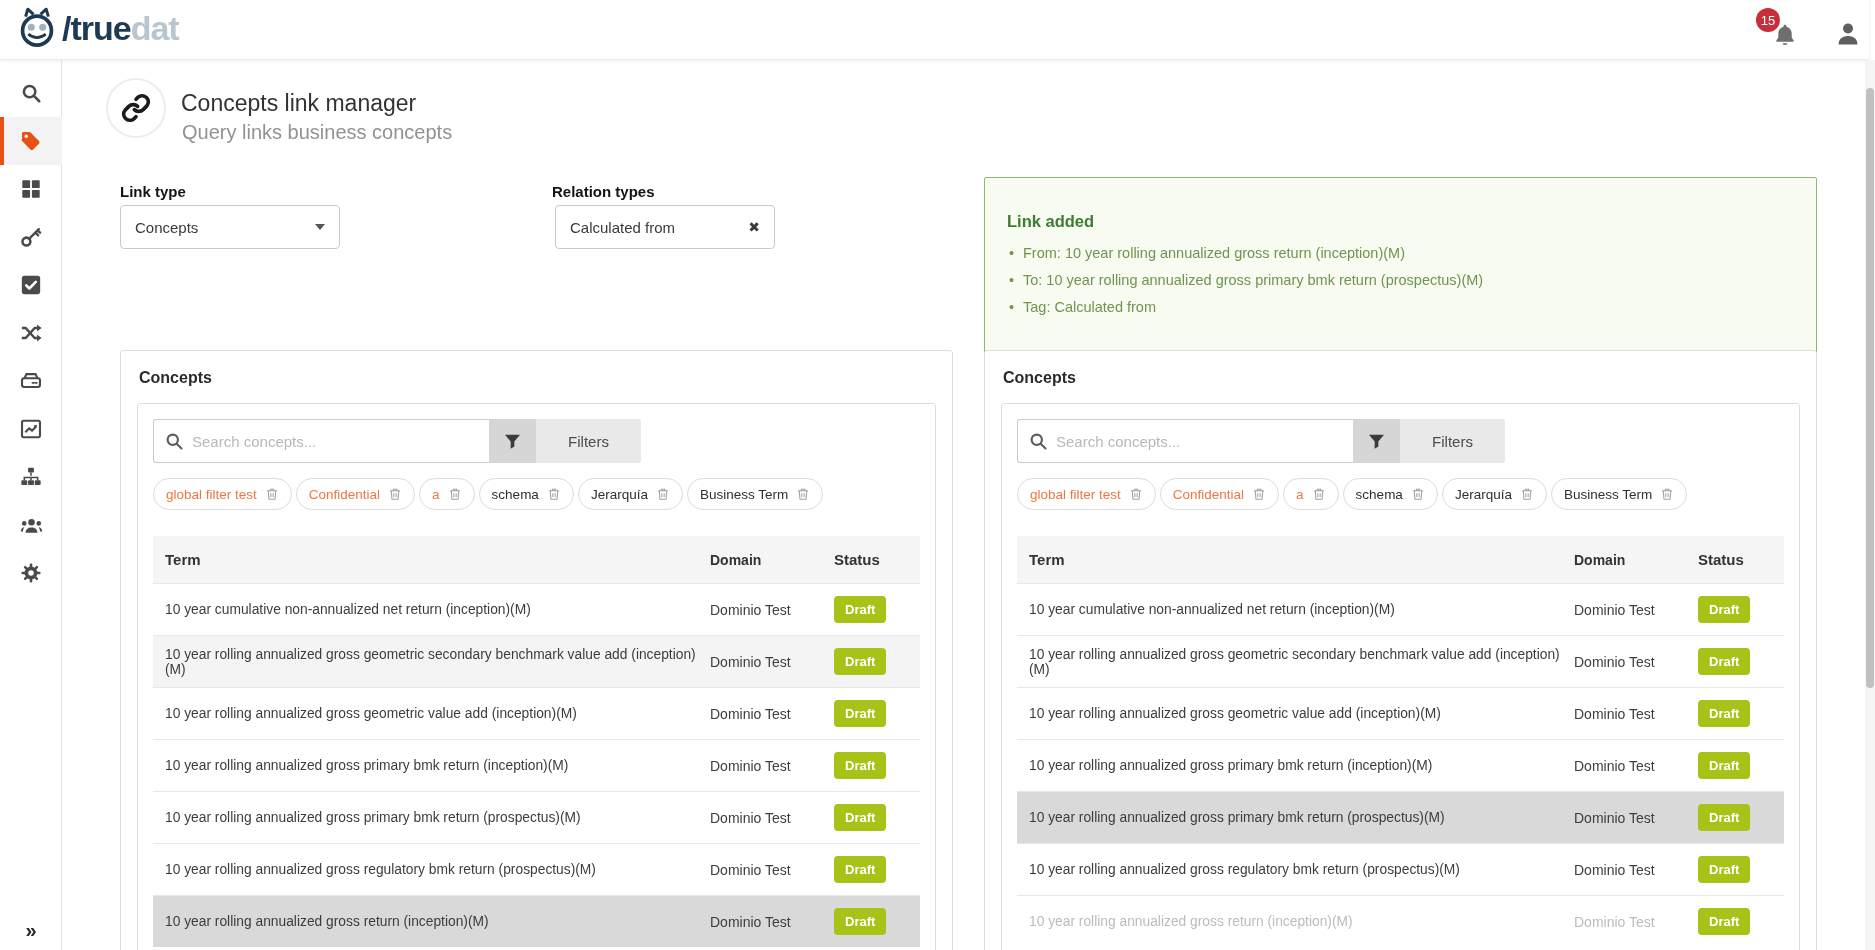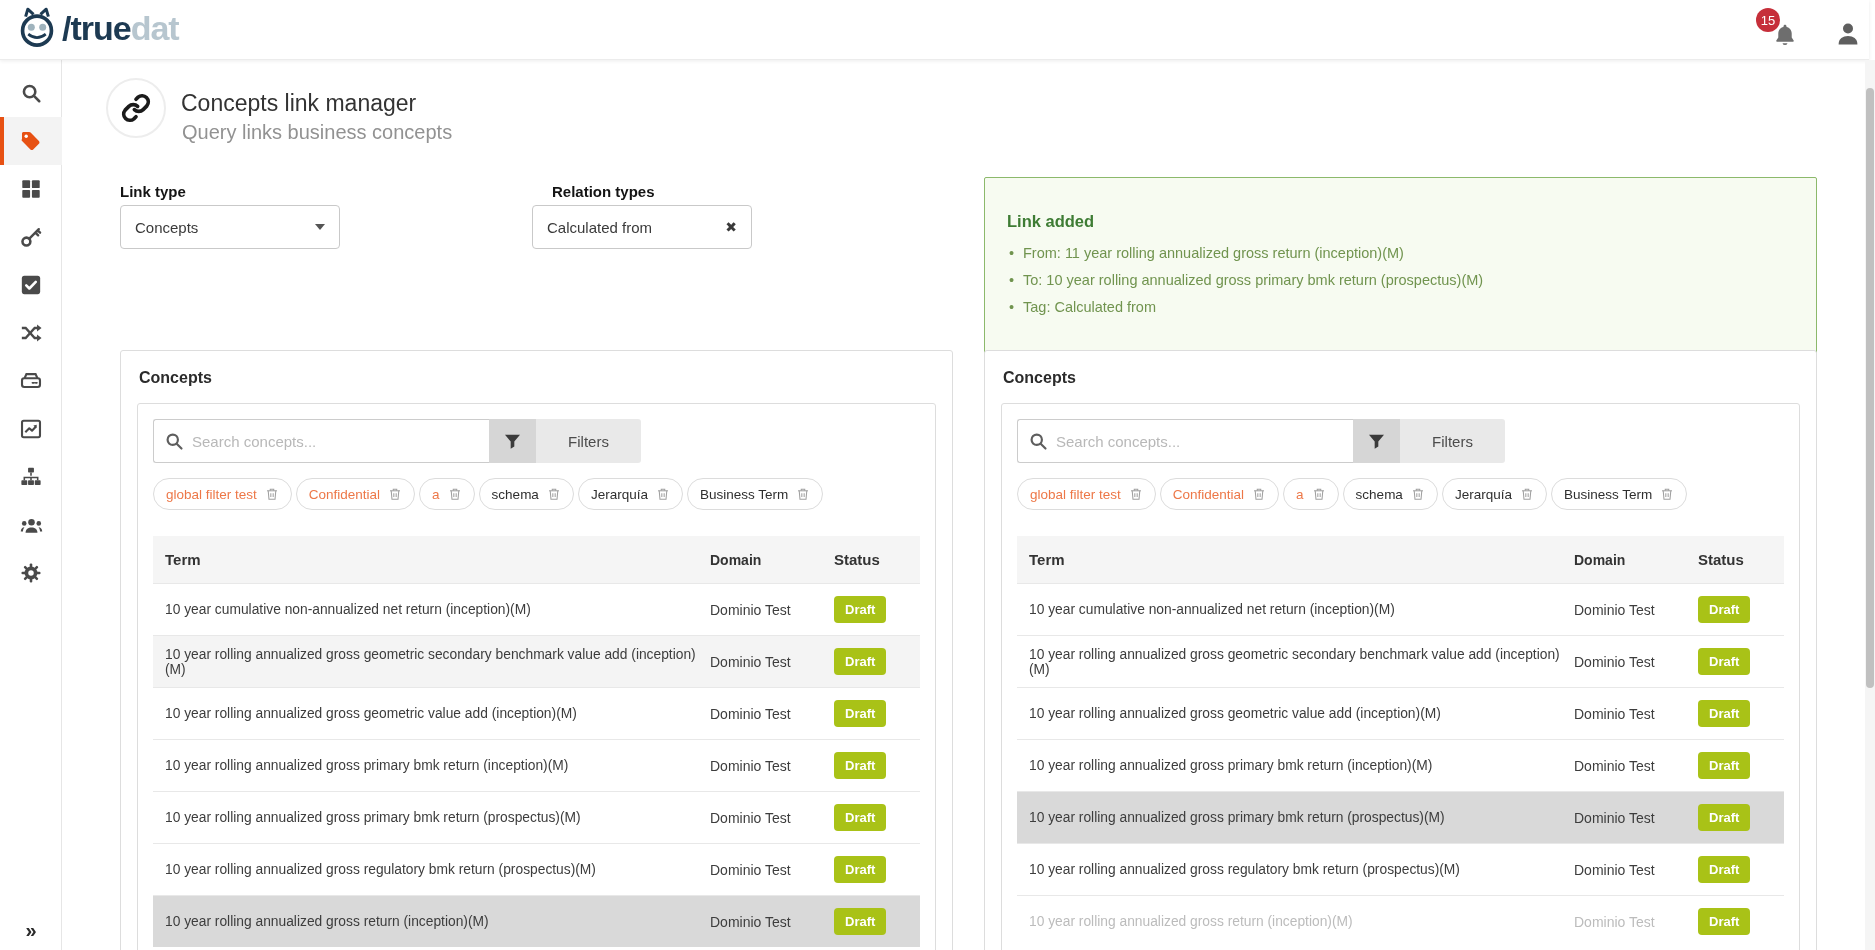--- a/index.html
+++ b/index.html
@@ -232,7 +232,7 @@
   <span class="caret"></span>
 </div>
 <div class="ctl-label" style="left:552px;">Relation types</div>
-<div class="ctl-box" style="left:532px;">
+<div class="ctl-box" style="left:555px;">
   <span>Calculated from</span>
   <span class="clear-x">✖</span>
 </div>

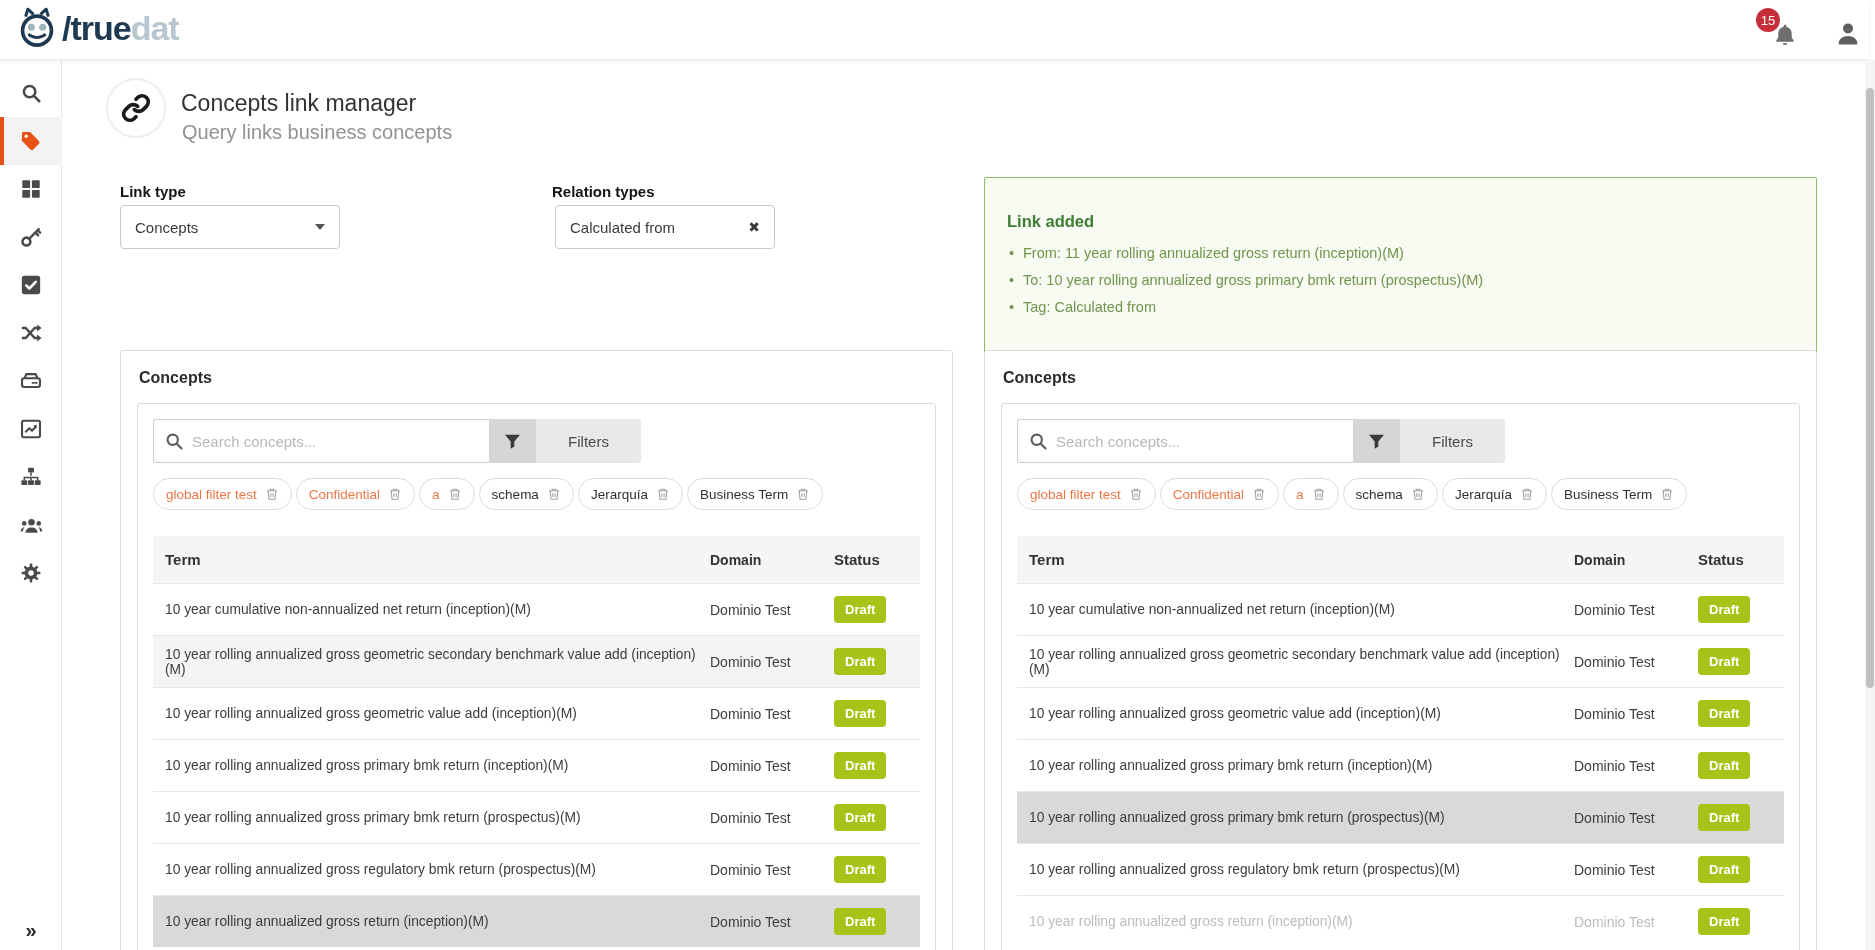--- a/index.html
+++ b/index.html
@@ -240,7 +240,7 @@
 <div class="alert">
   <div class="alert-title">Link added</div>
   <ul>
-    <li>From: 11 year rolling annualized gross return (inception)(M)</li>
+    <li>From: 10 year rolling annualized gross return (inception)(M)</li>
     <li>To: 10 year rolling annualized gross primary bmk return (prospectus)(M)</li>
     <li>Tag: Calculated from</li>
   </ul>

